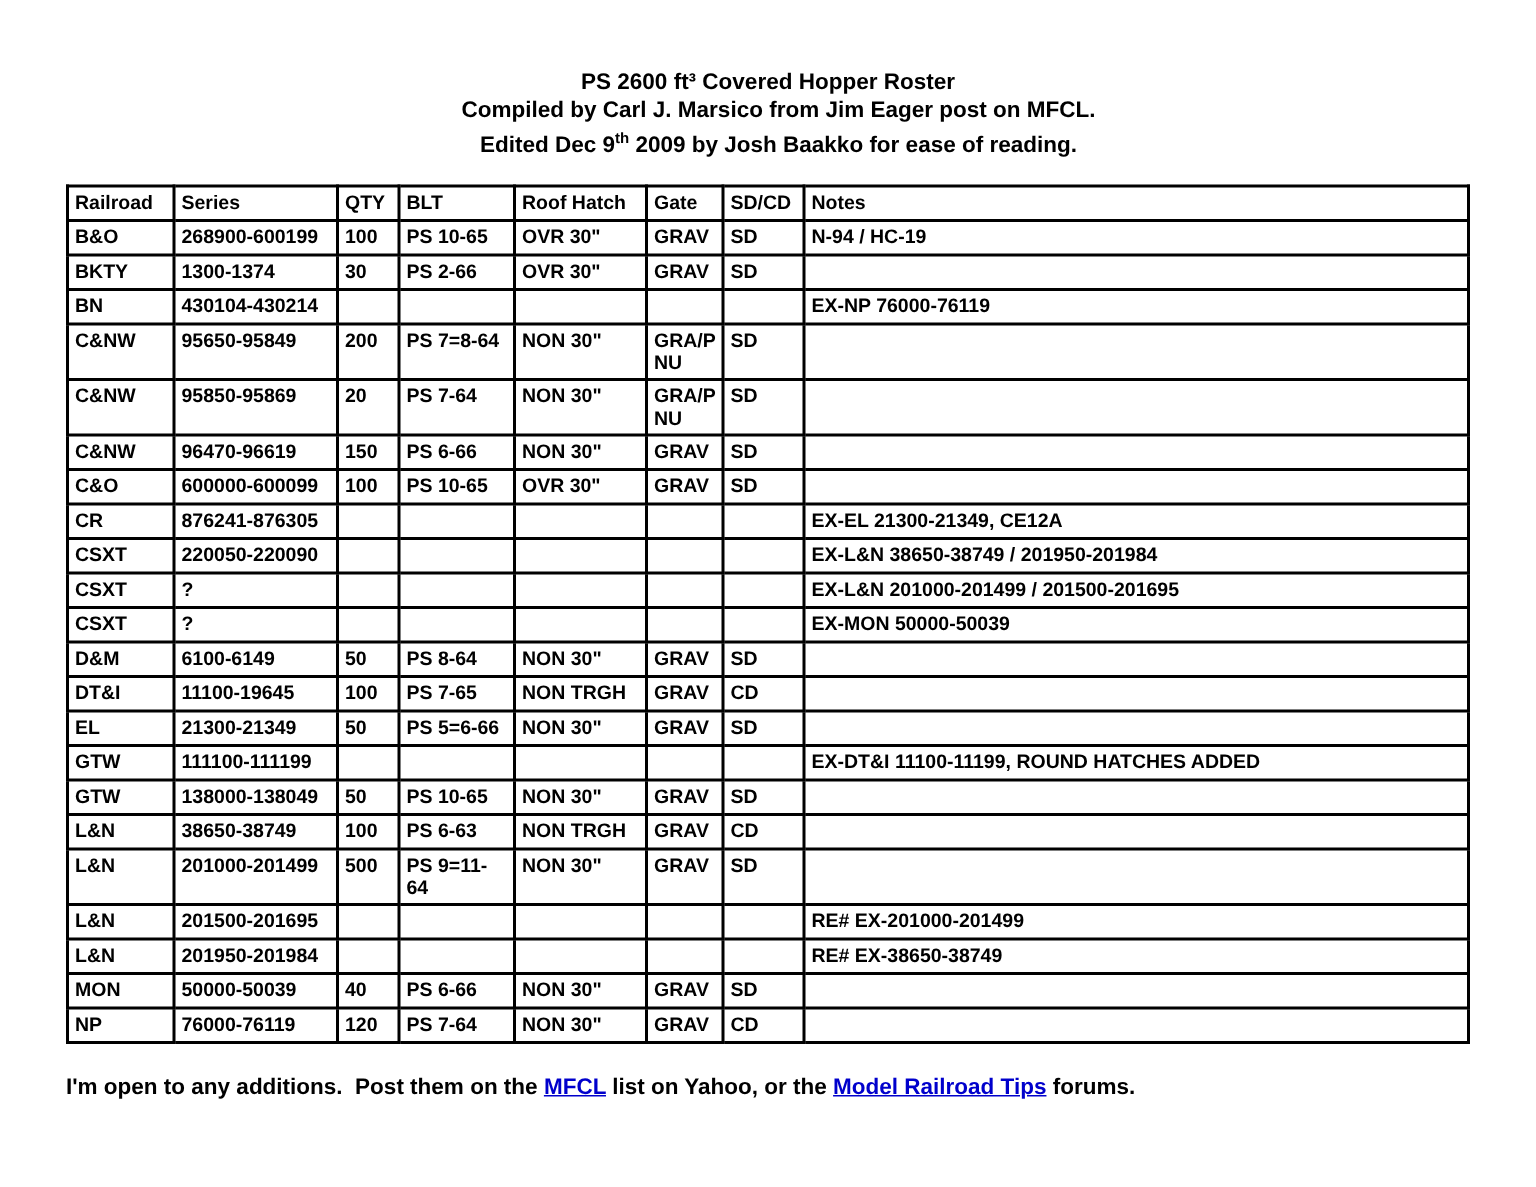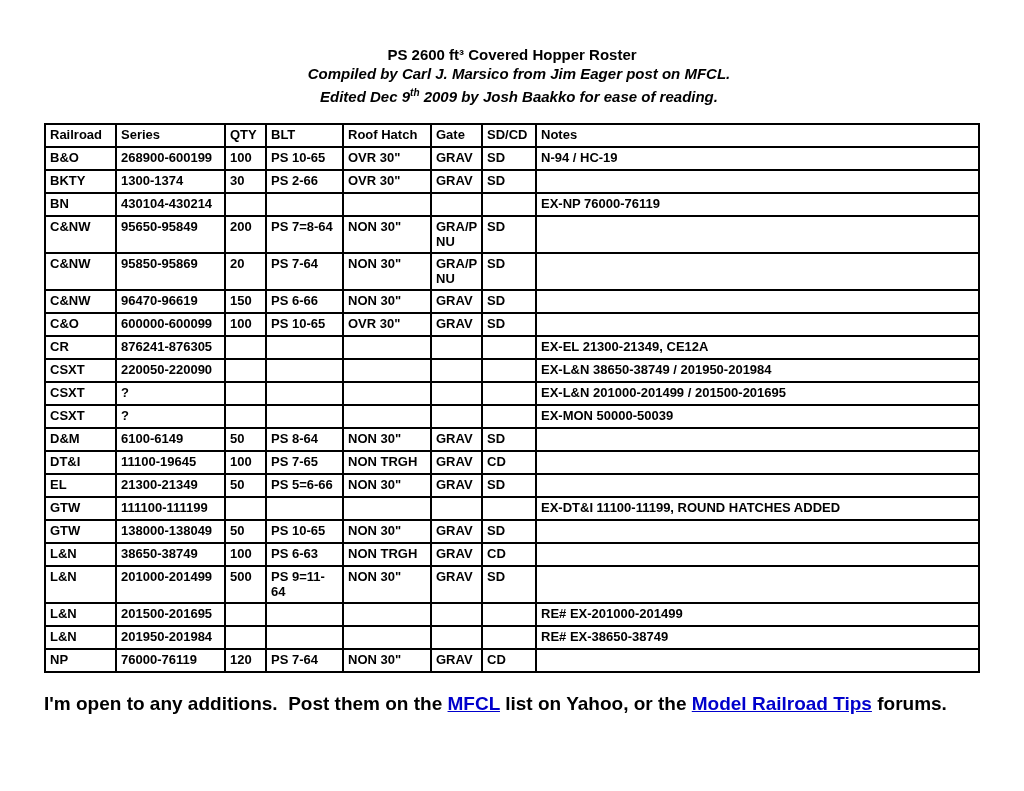--- a/index.html
+++ b/index.html
@@ -26,7 +26,6 @@
     line-height: 19px;
   }
   .title-block .subtitle {
-    font-style: italic;
     padding-left: 14px;
   }
   sup { font-size: 10px; text-align: right; }

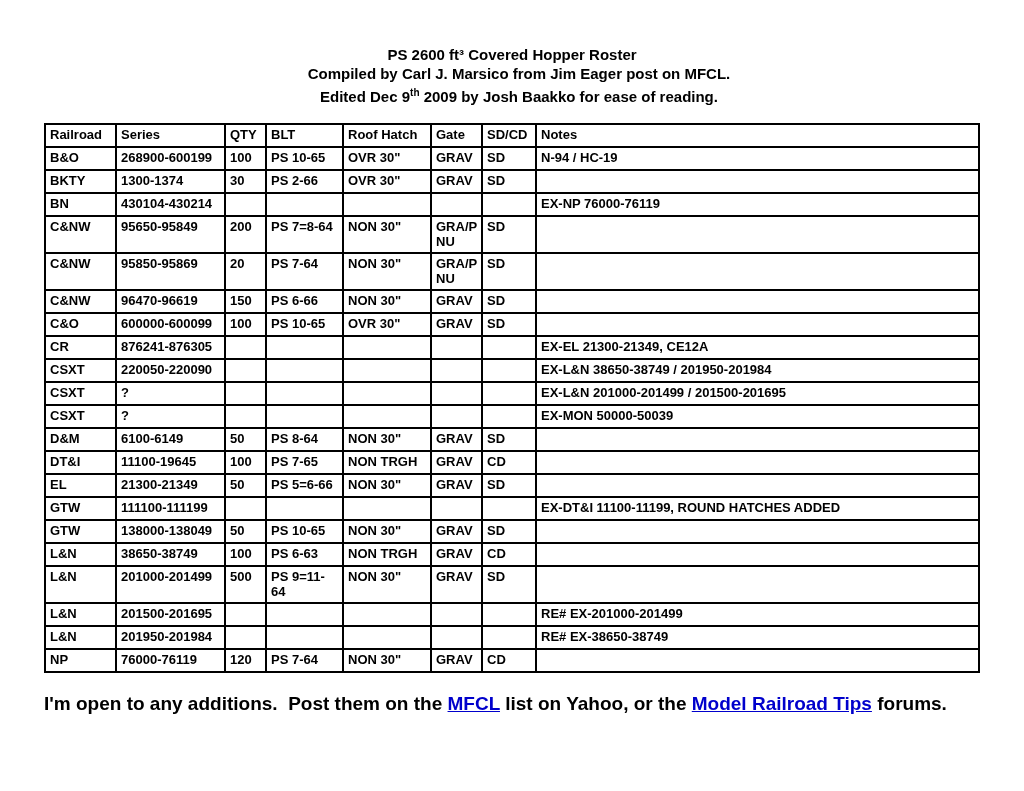--- a/index.html
+++ b/index.html
@@ -294,6 +294,16 @@
           <td>RE# EX-38650-38749</td>
         </tr>
         <tr>
+          <td>MON</td>
+          <td>50000-50039</td>
+          <td>40</td>
+          <td>PS 6-66</td>
+          <td>NON 30"</td>
+          <td>GRAV</td>
+          <td>SD</td>
+          <td>&nbsp;</td>
+        </tr>
+        <tr>
           <td>NP</td>
           <td>76000-76119</td>
           <td>120</td>

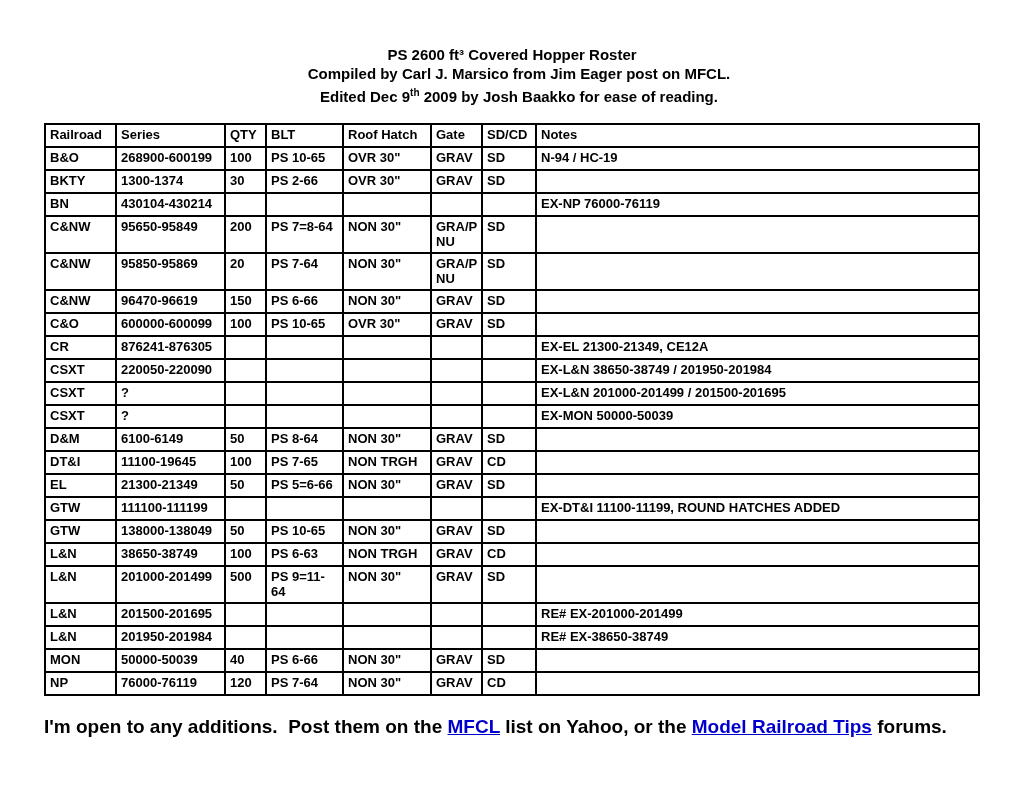--- a/index.html
+++ b/index.html
@@ -50,7 +50,7 @@
   }
   .page-footer {
     margin: 20px 0 0 44px;
-    font-size: 19px;
+    font-size: 15px;
     font-weight: bold;
   }
   .page-footer a {

